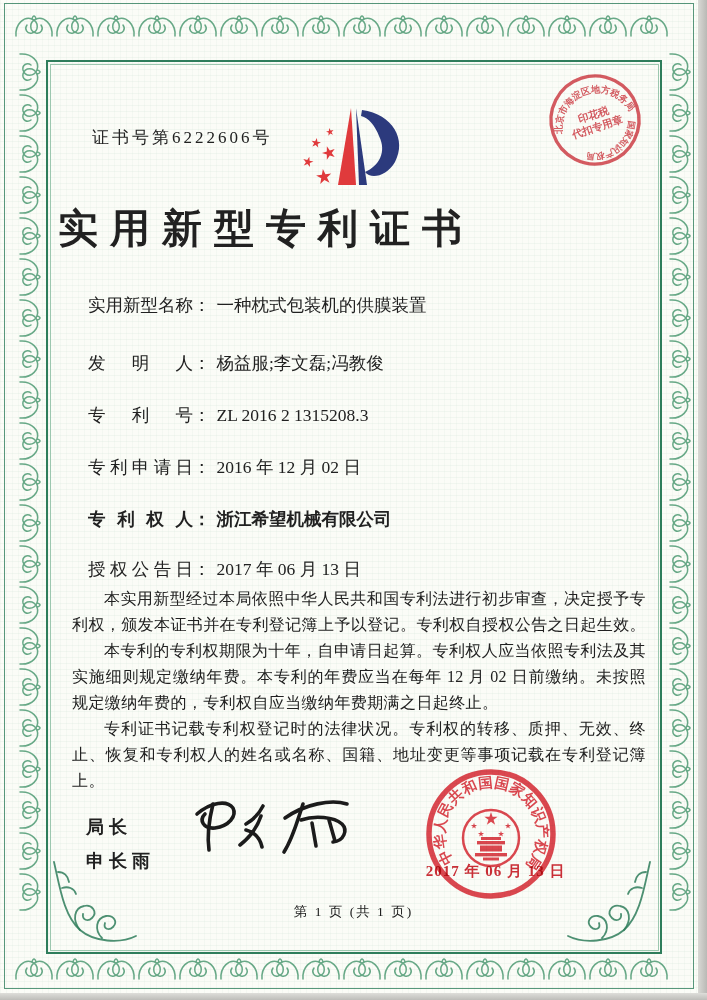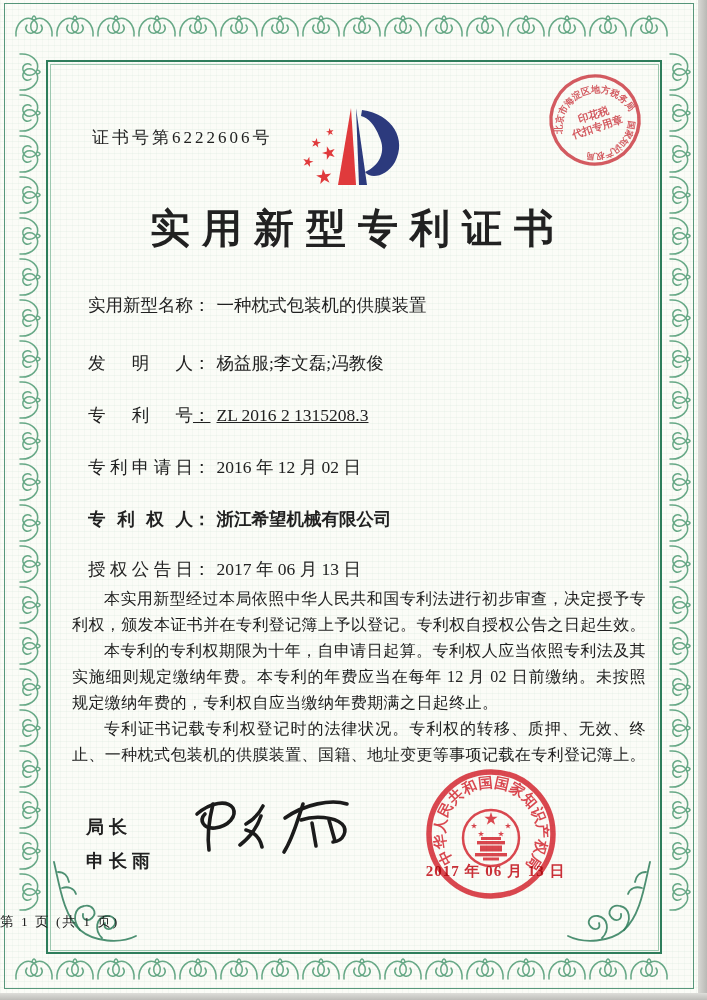--- a/index.html
+++ b/index.html
@@ -19,7 +19,7 @@
   .cert-no{position:absolute;left:92px;top:101px;font-size:17px;letter-spacing:3px;margin-top:25px;}
   .logo{position:absolute;left:283px;top:96px;}
   .logo .red{fill:var(--logo-red);} .logo .navy{fill:var(--navy);}
-  .title{position:absolute;left:46px;top:201px;width:612px;text-align:center;font-size:40px;font-weight:700;
+  .title{position:absolute;left:46px;top:201px;width:612px;font-size:40px;font-weight:700;
          letter-spacing:12px;text-indent:12px;}
   .fields{position:absolute;left:88px;top:0;width:520px;font-size:17.5px;}
   .frow{position:absolute;left:0;white-space:nowrap;}

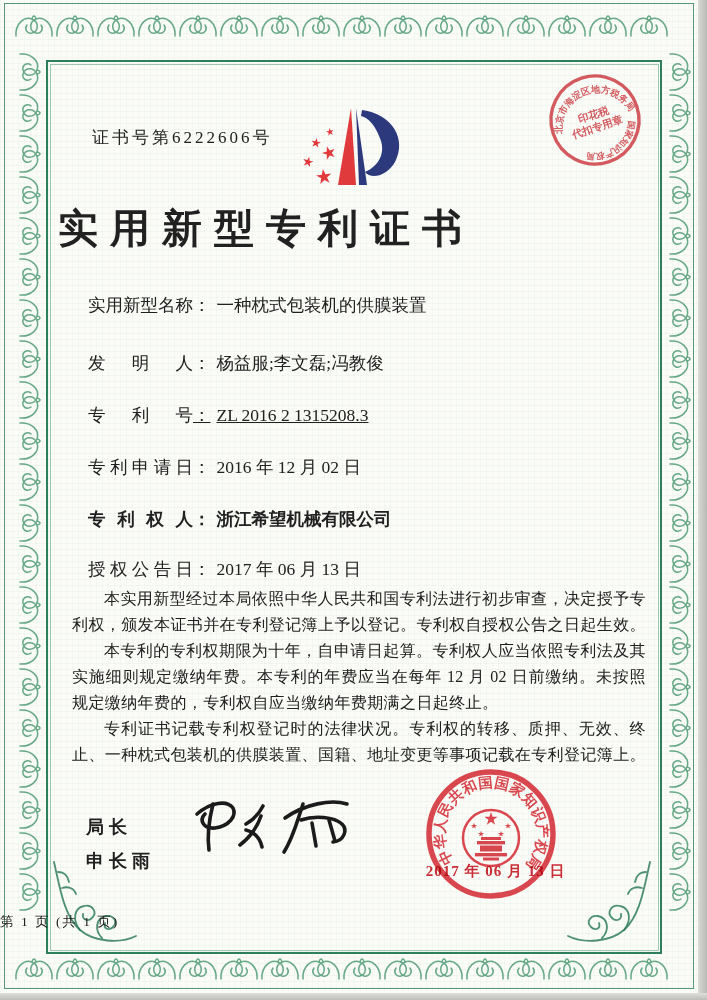--- a/index.html
+++ b/index.html
@@ -23,7 +23,7 @@
          letter-spacing:12px;text-indent:12px;}
   .fields{position:absolute;left:88px;top:0;width:520px;font-size:17.5px;}
   .frow{position:absolute;left:0;white-space:nowrap;}
-  .f0{top:293px;} .f1{top:351px;} .f2{top:403px;text-decoration:underline;} .f3{top:455px;} .f4{top:507px;font-weight:bold;} .f5{top:557px;}
+  .f0{top:293px;} .f1{top:351px;} .f2{top:403px;} .f3{top:455px;} .f4{top:507px;font-weight:bold;} .f5{top:557px;}
   .flabel{display:inline-block;width:6em;text-align:justify;text-align-last:justify;text-justify:inter-character;vertical-align:bottom;}
   .fvalue{margin-left:6px;}
   .body-text{position:absolute;left:72px;top:586px;width:574px;font-size:16px;line-height:26px;

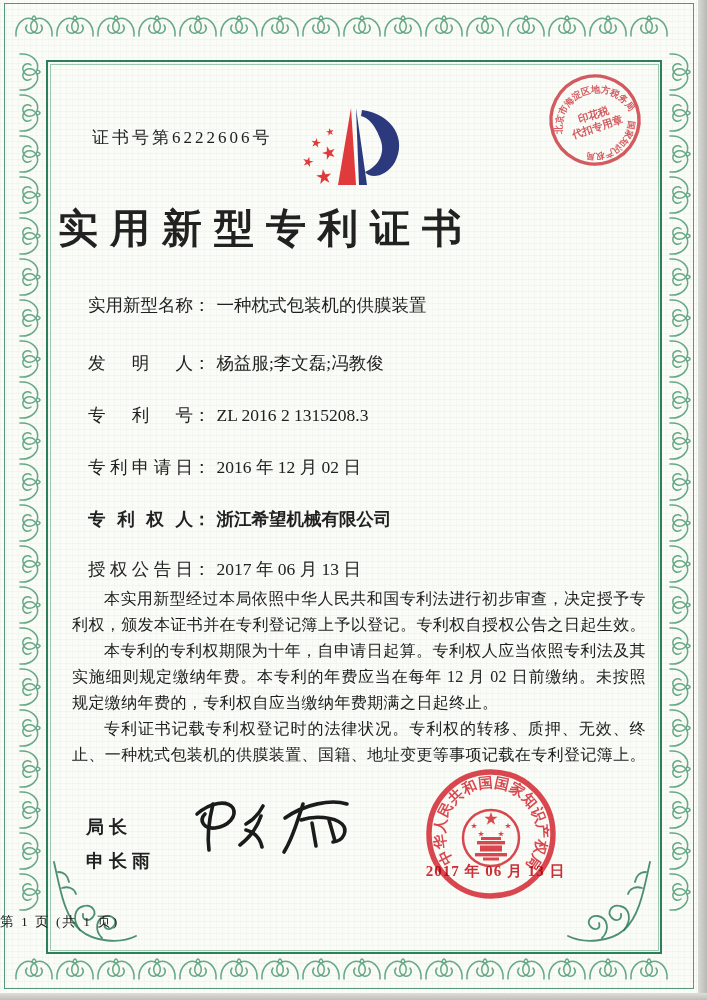--- a/index.html
+++ b/index.html
@@ -179,7 +179,7 @@
   <div class="body-text">
     <p>本实用新型经过本局依照中华人民共和国专利法进行初步审查，决定授予专利权，颁发本证书并在专利登记簿上予以登记。专利权自授权公告之日起生效。</p>
     <p>本专利的专利权期限为十年，自申请日起算。专利权人应当依照专利法及其实施细则规定缴纳年费。本专利的年费应当在每年 12 月 02 日前缴纳。未按照规定缴纳年费的，专利权自应当缴纳年费期满之日起终止。</p>
-    <p>专利证书记载专利权登记时的法律状况。专利权的转移、质押、无效、终止、一种枕式包装机的供膜装置、国籍、地址变更等事项记载在专利登记簿上。</p>
+    <p>专利证书记载专利权登记时的法律状况。专利权的转移、质押、无效、终止、恢复和专利权人的姓名或名称、国籍、地址变更等事项记载在专利登记簿上。</p>
   </div>
 
   <div class="signer">

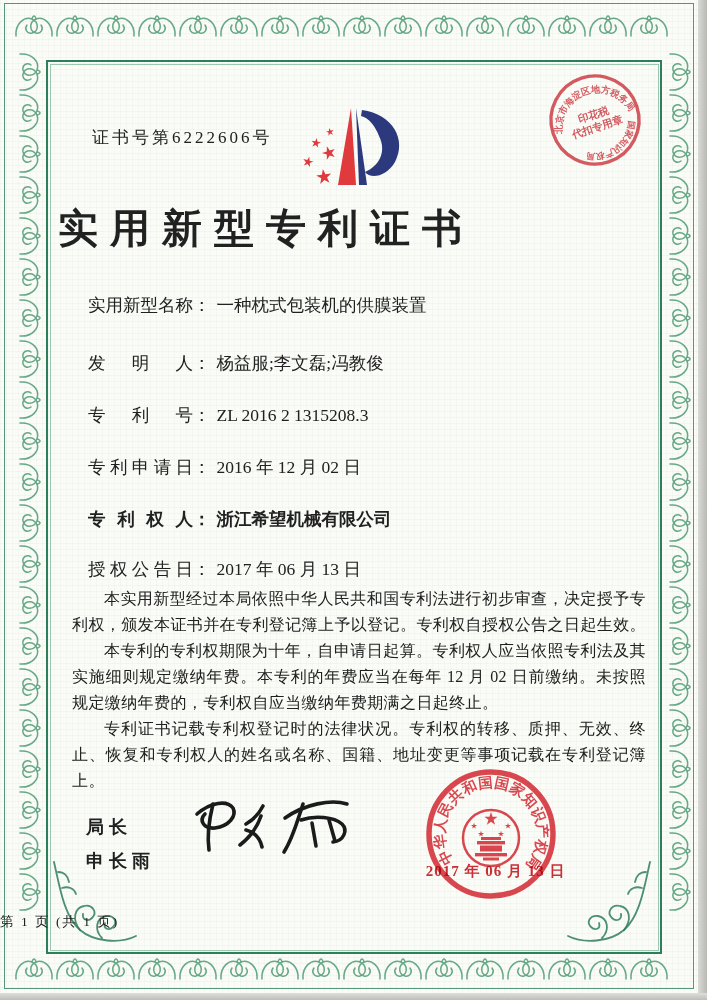--- a/index.html
+++ b/index.html
@@ -41,7 +41,7 @@
   .tax-stamp{position:absolute;left:545px;top:70px;mix-blend-mode:multiply;opacity:.88;}
   .tax-stamp circle{fill:none;stroke:var(--stamp-red);}
   .tax-stamp text{fill:var(--stamp-red);font-family:"Liberation Sans","DejaVu Sans",sans-serif;font-weight:700;}
-  .footer{position:absolute;left:0;top:903px;width:707px;font-size:13.5px;letter-spacing:2px;margin-top:10px;}
+  .footer{position:absolute;left:0;top:903px;width:707px;text-align:center;font-size:13.5px;letter-spacing:2px;}
   .scan-right{position:absolute;right:0;top:0;width:9px;height:100%;background:linear-gradient(90deg,#d9d9d5,#b9b9b5);}
   .scan-bottom{position:absolute;left:0;bottom:0;width:100%;height:7px;background:linear-gradient(180deg,#dededa,#bdbdb9);}
 </style>

